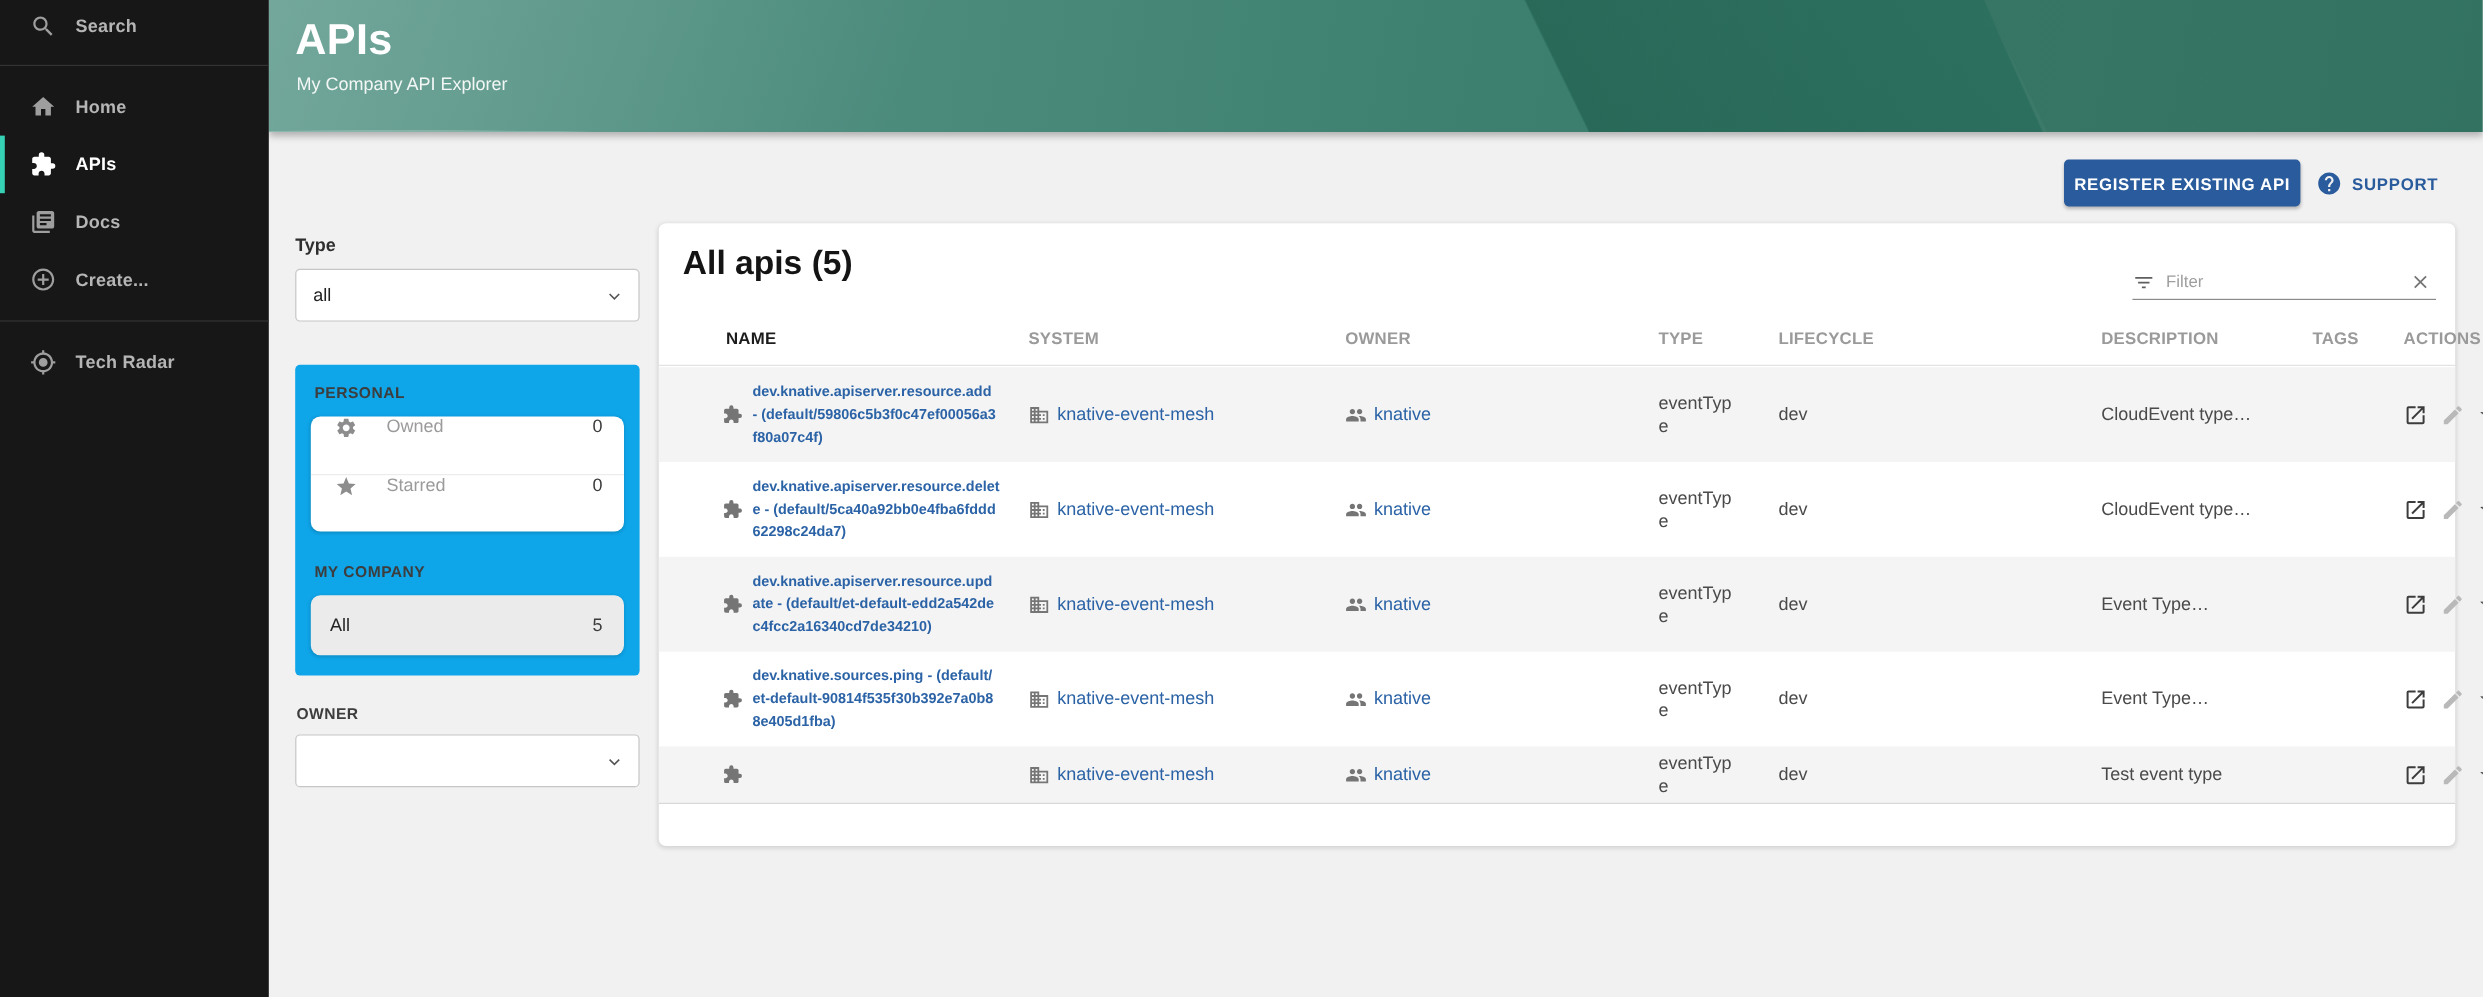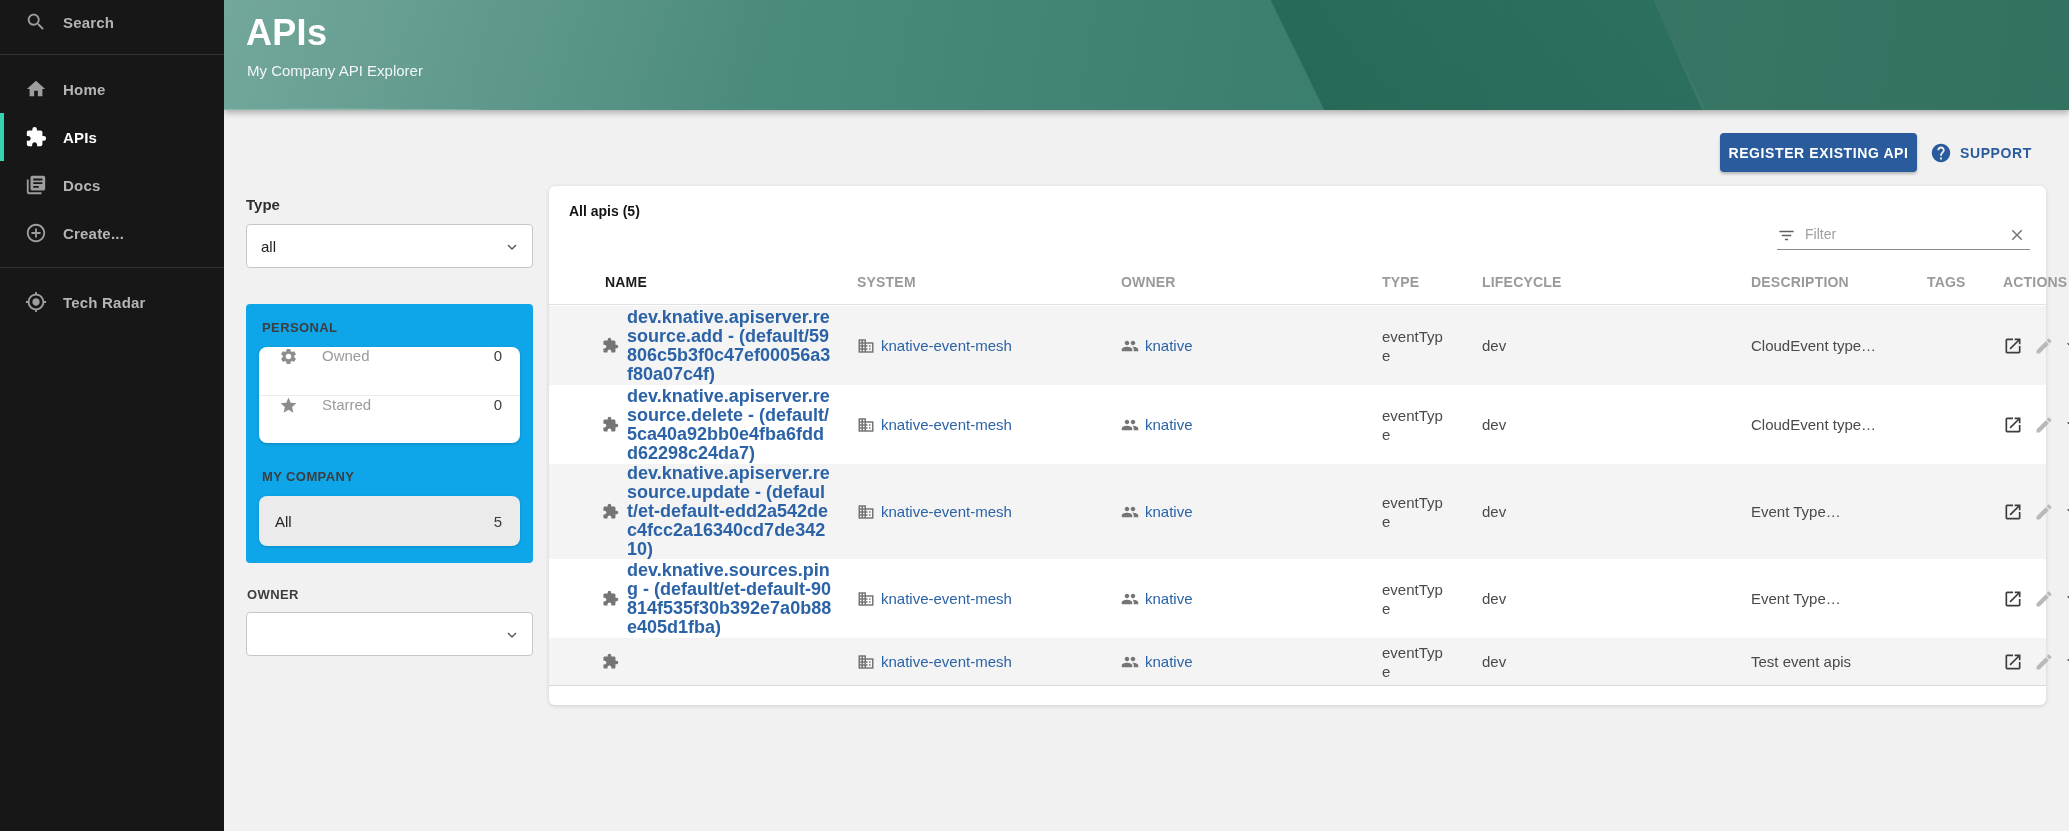--- a/index.html
+++ b/index.html
@@ -96,7 +96,7 @@
     position:absolute; left:549px; top:186px; width:1497px; height:519px; z-index:3;
     background:#ffffff; border-radius:6px; box-shadow:0 1px 4px rgba(0,0,0,.14);
   }
-  .card-title { position:absolute; left:20px; top:17px; font-size:14px; font-weight:700; color:#141414; }
+  .card-title { position:absolute; left:20px; top:17px; font-size:28px; font-weight:700; color:#141414; }
   .table-filter { position:absolute; left:1228px; top:36px; width:253px; height:28px; }
   .table-filter .filter-ic { position:absolute; left:0; top:4px; width:19px; height:19px; color:#5f5f5f; }
   .table-filter input {

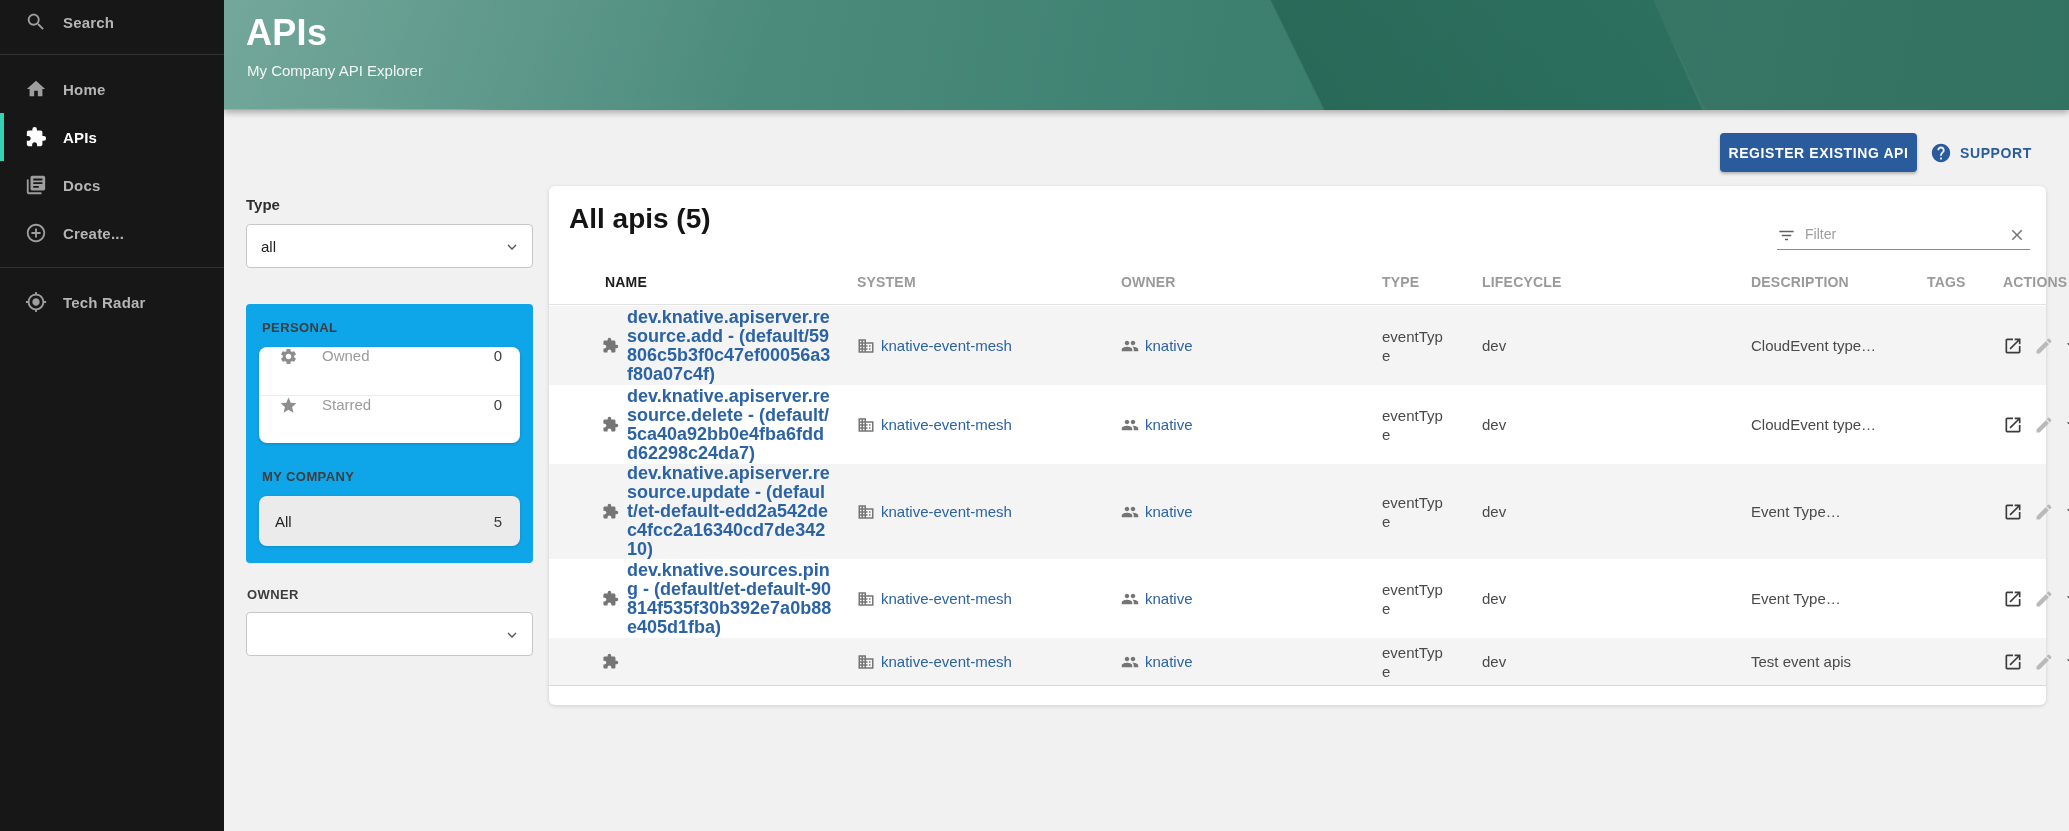--- a/index.html
+++ b/index.html
@@ -132,7 +132,7 @@
 
   .ent-ic { width:17px; height:17px; color:#757575; flex:0 0 17px; }
   .name-link {
-    display:inline-block; width:206px; font-size:18px; font-weight:700; line-height:19px;
+    display:inline-block; width:206px; font-size:12px; font-weight:700; line-height:19px;
     color:#2b63a6; text-decoration:none; word-break:break-all; cursor:pointer;
   }
   .cell-link { font-size:15px; color:#2b63a6; text-decoration:none; cursor:pointer; }

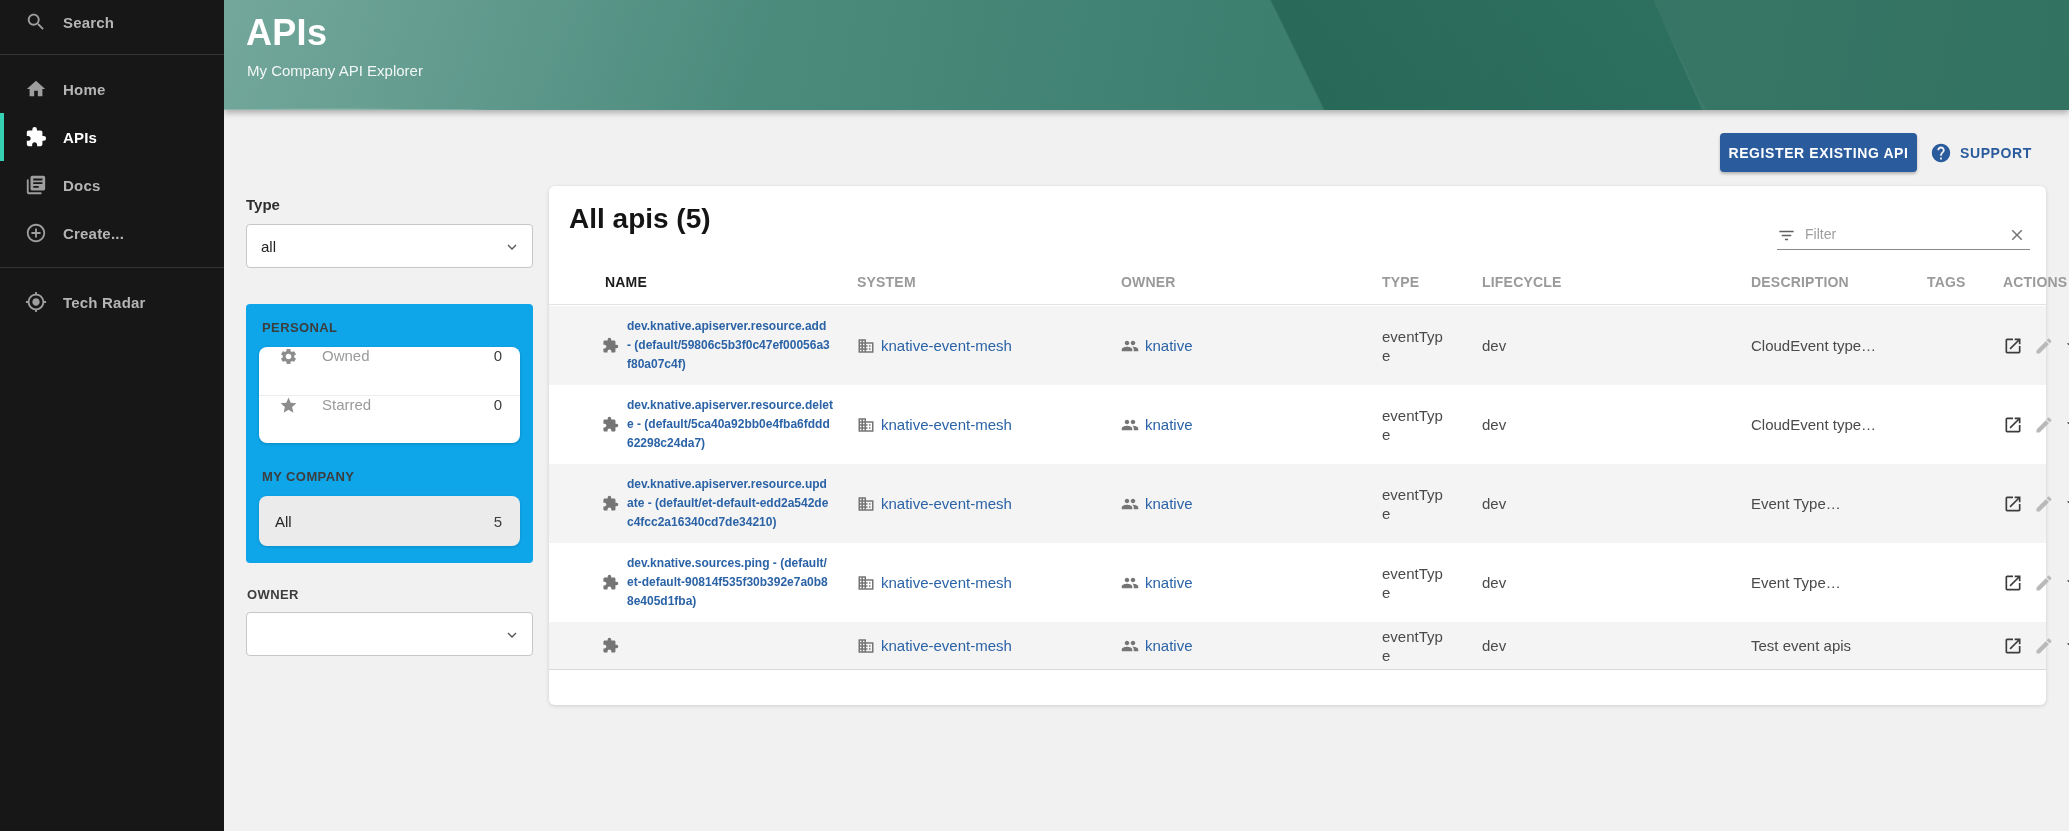--- a/index.html
+++ b/index.html
@@ -522,7 +522,7 @@
     </div>
     <div class="col-type"><span class="cell-text type-text">eventType</span></div>
     <div class="col-lifecycle"><span class="cell-text">dev</span></div>
-    <div class="col-desc"><span class="cell-text">Test event apis</span></div>
+    <div class="col-desc"><span class="cell-text">Test event type</span></div>
     <div class="col-tags"><span class="cell-text"></span></div>
     <div class="col-actions">
       <span class="action-ic">

